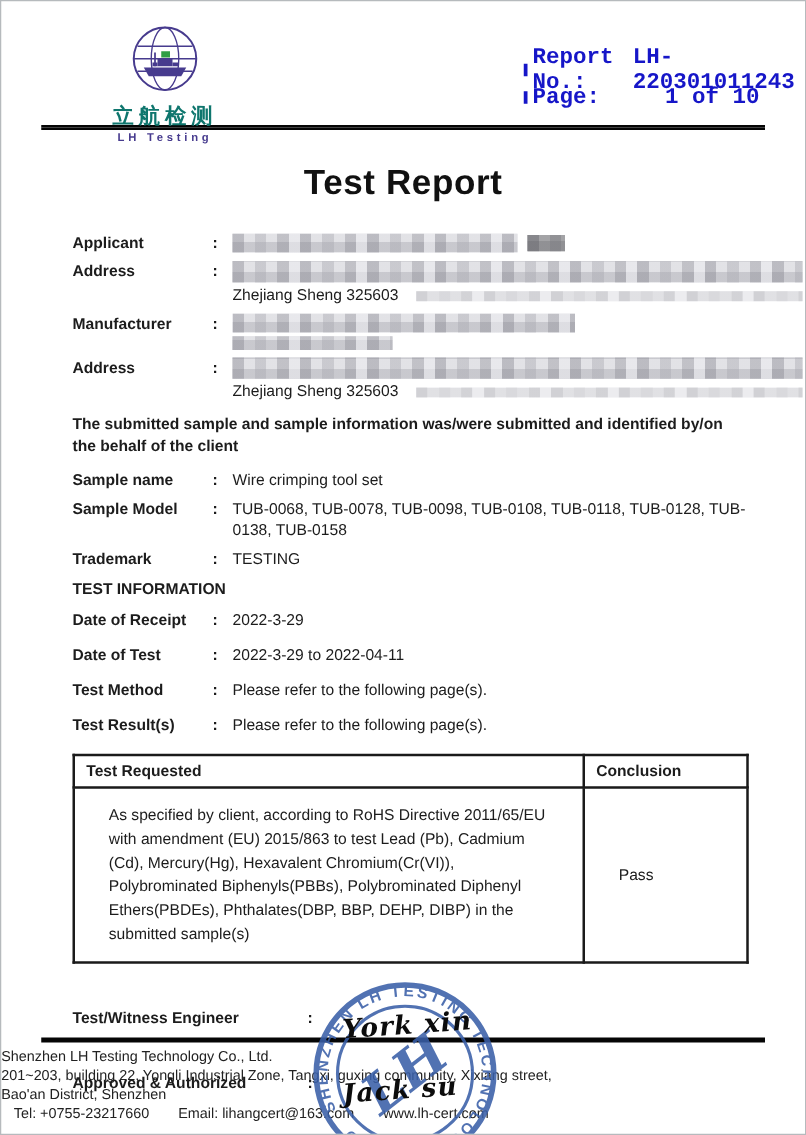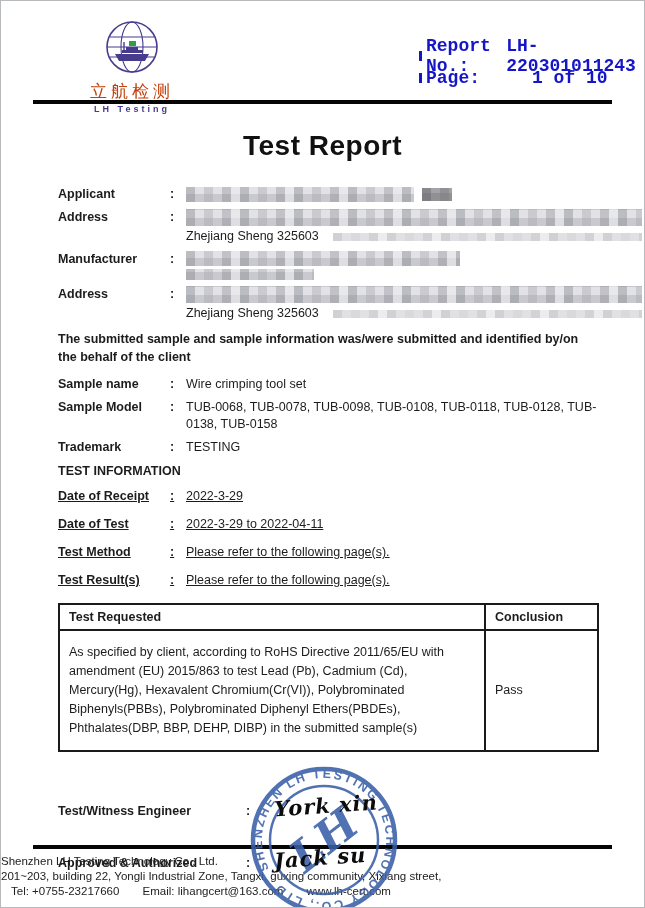--- a/index.html
+++ b/index.html
@@ -9,7 +9,7 @@
   
   .header { position:relative; height:99px; }
   .logo { position:absolute; left:72px; top:18px; width:118px; text-align:center; }
-  .logo-cn { font-size:17px; font-weight:normal; letter-spacing:4px; color:#c2410c; margin-top:1px; }
+  .logo-cn { font-size:17px; font-weight:bold; letter-spacing:4px; color:#0f766e; margin-top:1px; }
   .logo-en { font-size:9px; font-weight:bold; letter-spacing:3px; color:#473b8e; margin-top:1px; }
   .report-meta { position:absolute; left:418px; top:44px; font-family:"Liberation Mono", monospace; font-weight:bold; font-size:18px; color:#1616c8; }
   .meta-row { display:flex; align-items:center; height:22px; }

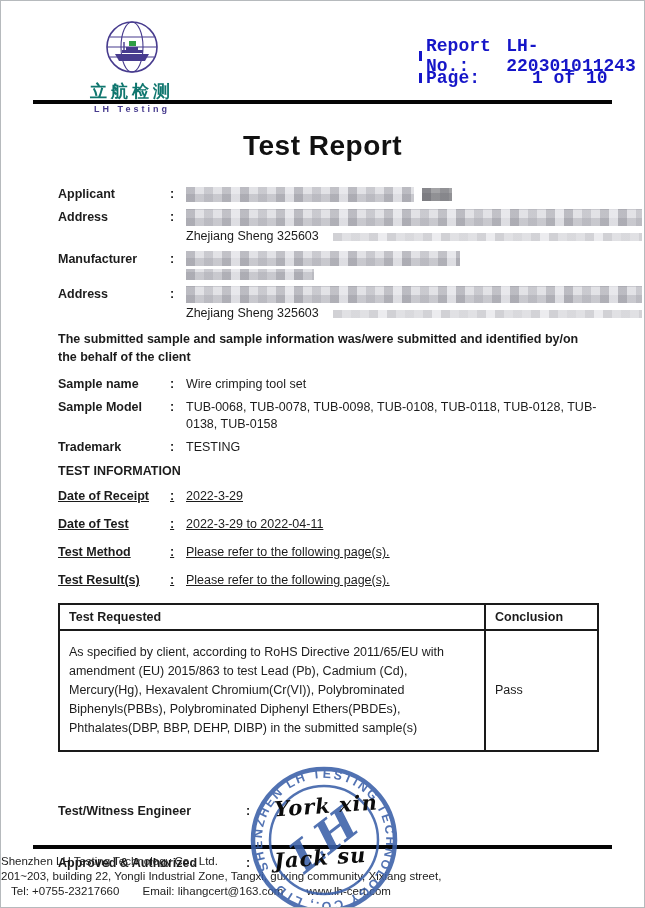--- a/index.html
+++ b/index.html
@@ -47,7 +47,7 @@
   .note { font-weight:bold; line-height:18px; margin:8px 0 10px; }
 
   .section-heading { font-weight:bold; margin:8px 0 10px; }
-  .trow { margin-bottom:11px;text-decoration:underline; }
+  .trow { margin-bottom:11px; }
 
   
   .rtable { width:100%; border-collapse:collapse; margin-top:14px; font-size:12.5px; }

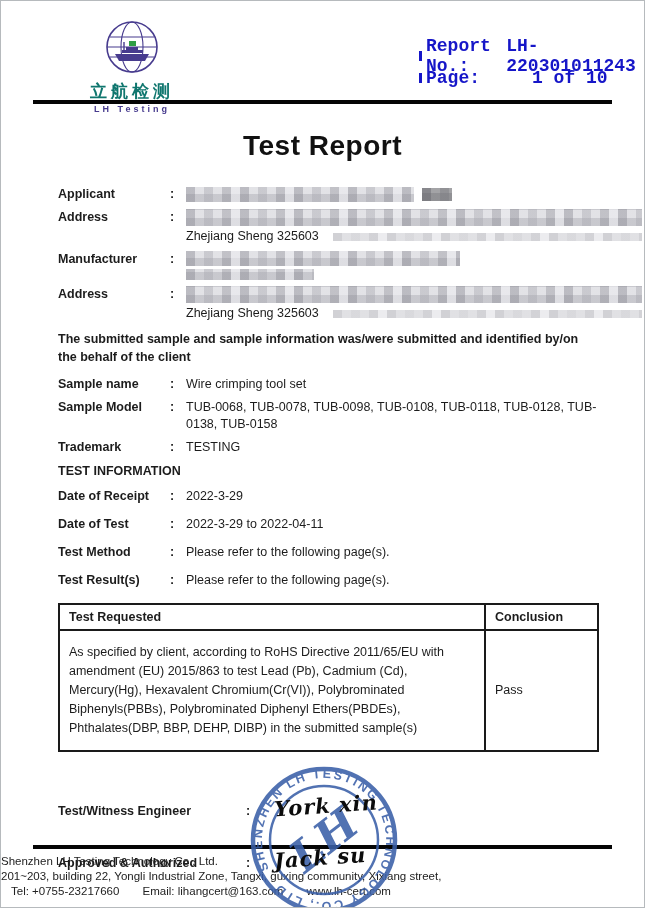--- a/index.html
+++ b/index.html
@@ -54,7 +54,7 @@
   .rtable th, .rtable td { border:2px solid #1a1a1a; text-align:left; vertical-align:middle; }
   .rtable th { font-weight:bold; padding:5px 9px; }
   .rtable td { padding:12px 9px; line-height:19px; }
-  .col-conclusion { width:113px; }
+  .col-conclusion { width:131px; }
 
   
   .sig-section { position:relative; margin-top:36px; height:128px; }

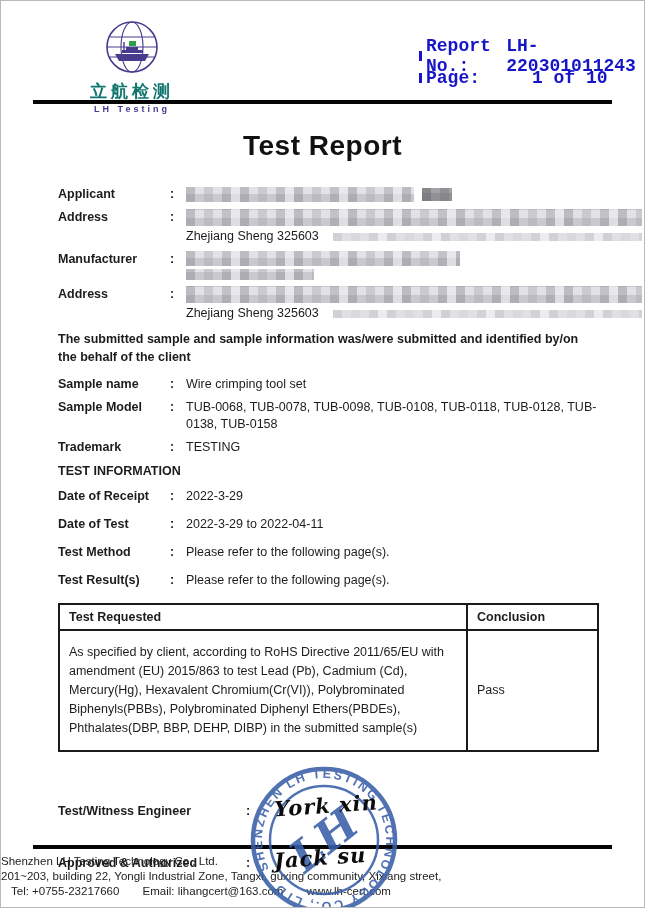--- a/index.html
+++ b/index.html
@@ -53,7 +53,7 @@
   .rtable { width:100%; border-collapse:collapse; margin-top:14px; font-size:12.5px; }
   .rtable th, .rtable td { border:2px solid #1a1a1a; text-align:left; vertical-align:middle; }
   .rtable th { font-weight:bold; padding:5px 9px; }
-  .rtable td { padding:12px 9px; line-height:19px; }
+  .rtable td { padding:12px 27px; line-height:19px; }
   .col-conclusion { width:131px; }
 
   

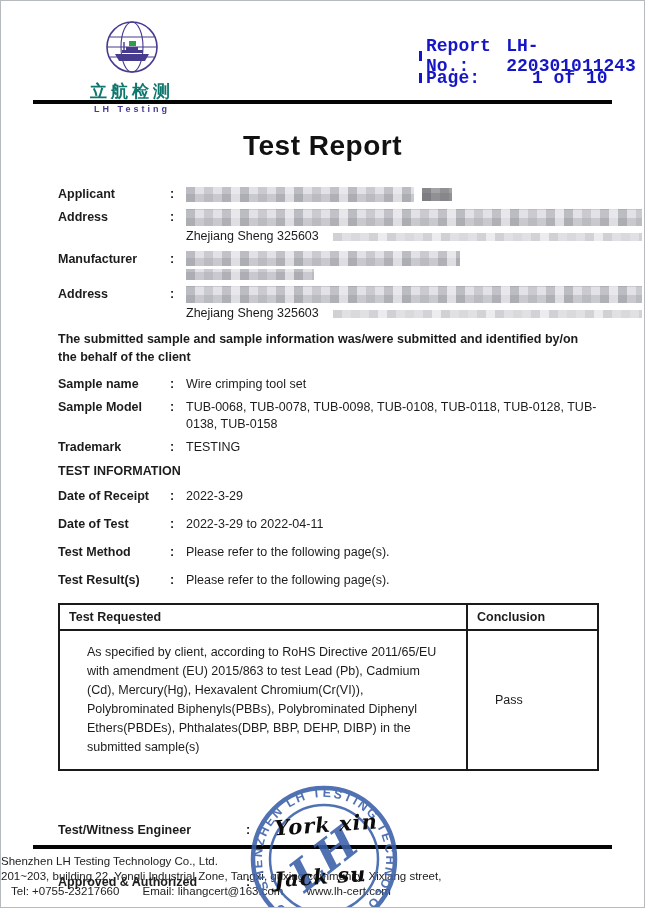--- a/index.html
+++ b/index.html
@@ -58,7 +58,7 @@
 
   
   .sig-section { position:relative; margin-top:36px; height:128px; }
-  .sig-row { position:relative; z-index:2; display:flex; align-items:flex-end; height:30px; margin-bottom:22px; }
+  .sig-row { position:relative; z-index:2; display:flex; align-items:flex-start; height:30px; margin-bottom:22px; }
   .sig-label { width:188px; flex:none; font-weight:bold; }
   .sig-colon { width:18px; flex:none; font-weight:bold; }
   .sig-value { font-family:"DejaVu Serif", serif; font-style:italic; font-weight:bold; font-size:21px; letter-spacing:1px; transform:rotate(-4deg); margin-left:10px; color:#0c0c0c; }

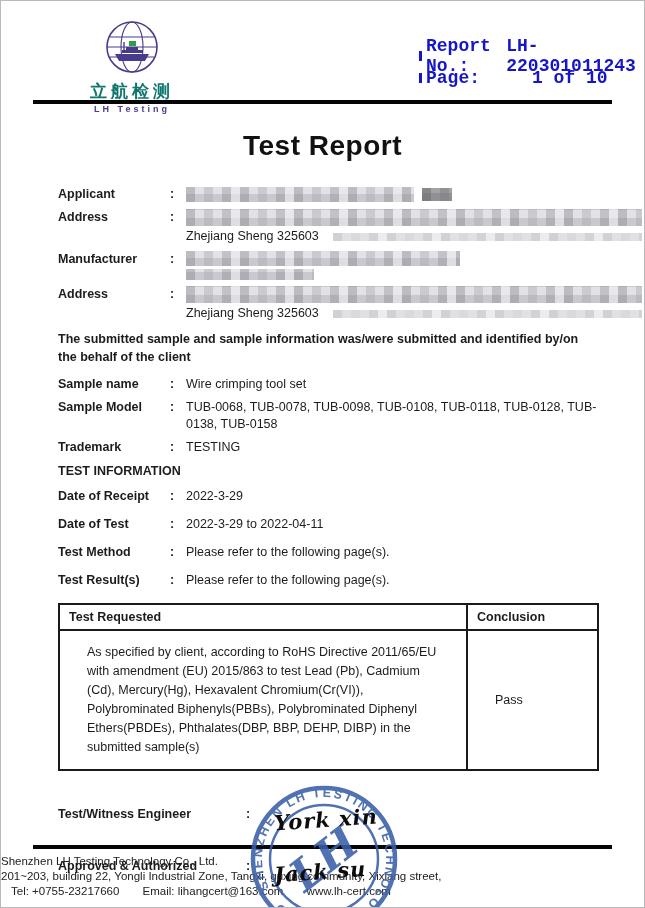--- a/index.html
+++ b/index.html
@@ -242,6 +242,7 @@
     <div class="footer">
       <div>Shenzhen LH Testing Technology Co., Ltd.</div>
       <div>201~203, building 22, Yongli Industrial Zone, Tangxi, guxing community, Xixiang street,</div>
+      <div>Bao'an District, Shenzhen</div>
       <div class="footer-contact">
         <span>Tel: +0755-23217660</span>
         <span>Email: lihangcert@163.com</span>

